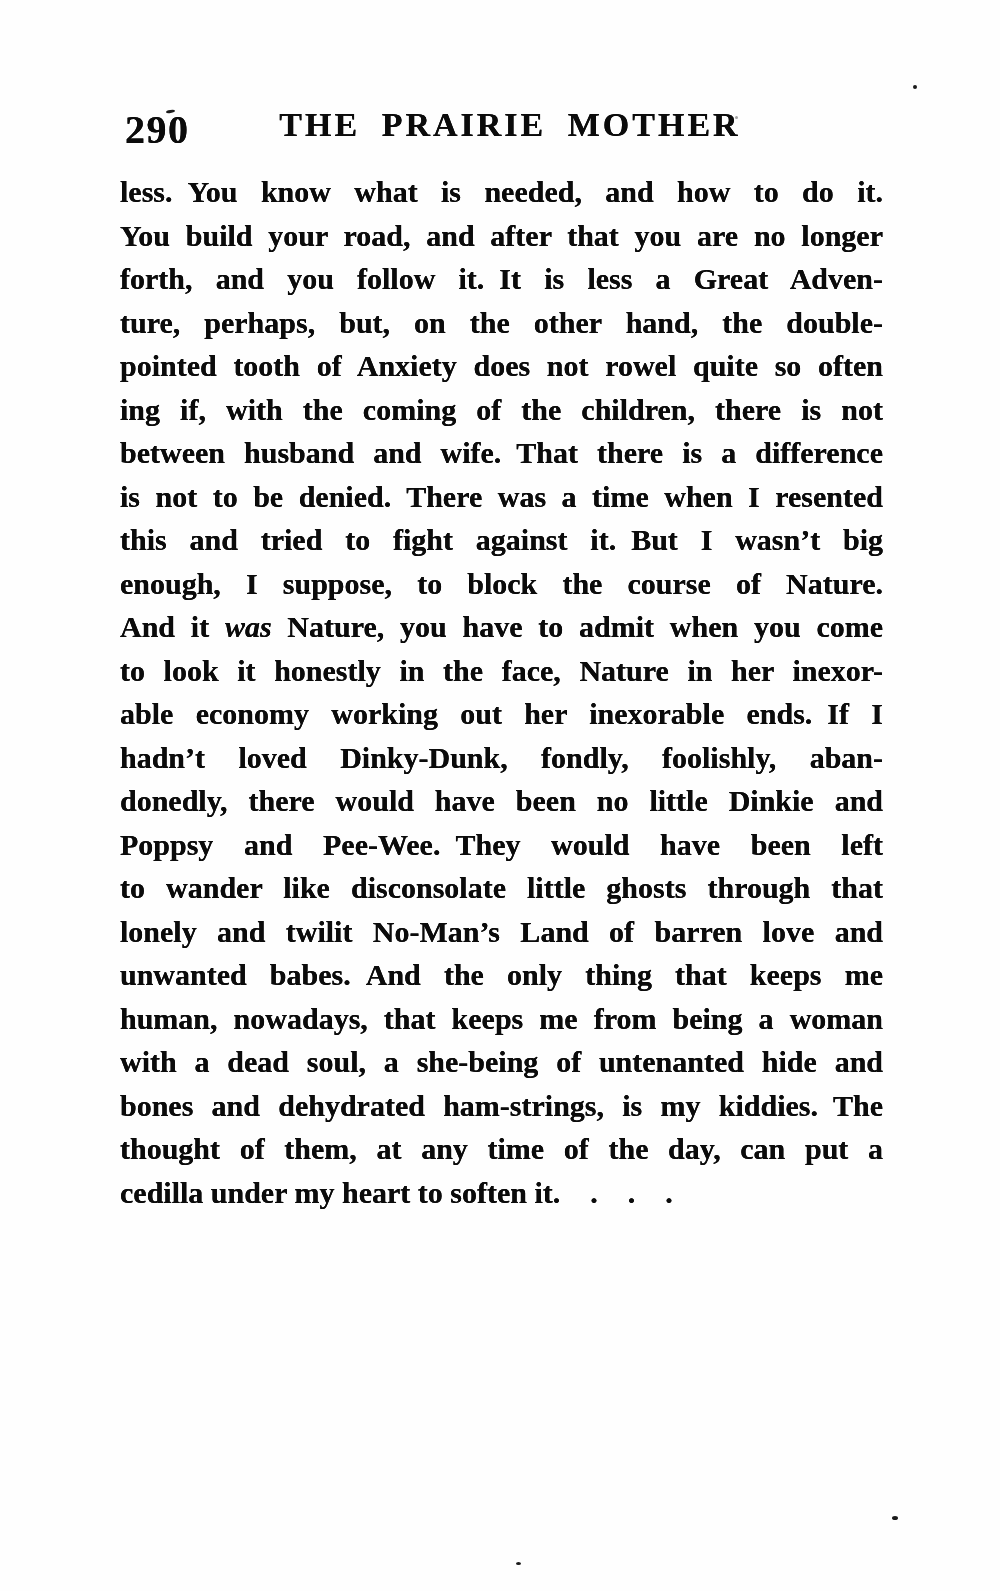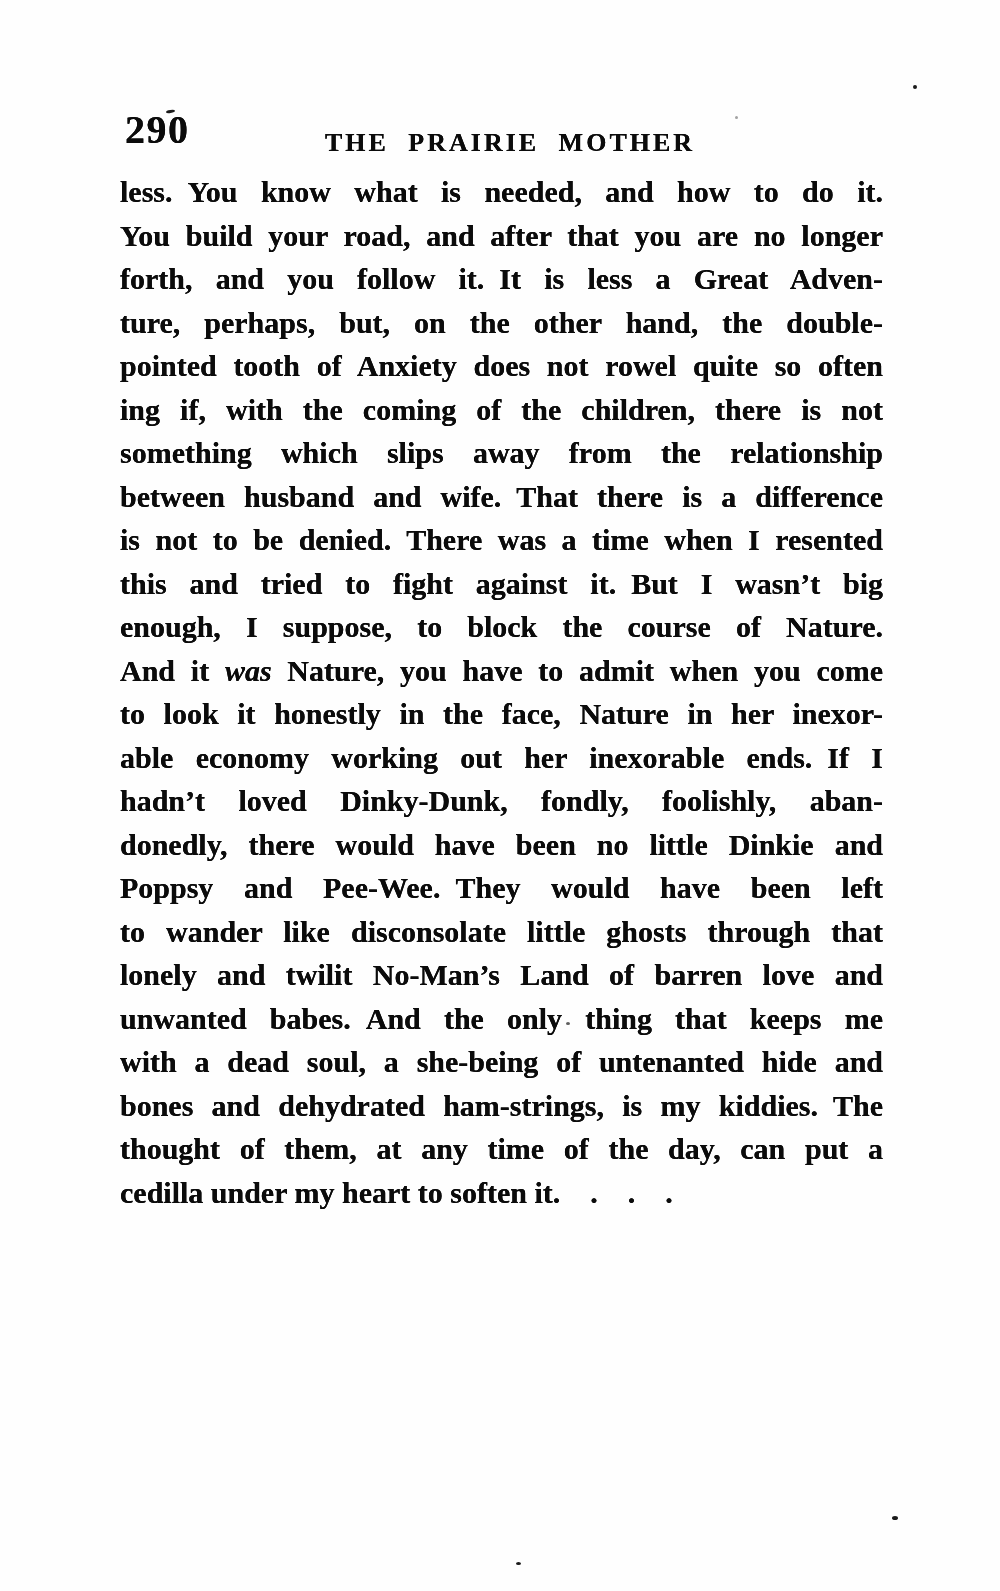--- a/index.html
+++ b/index.html
@@ -19,10 +19,9 @@
   }
   .running-title{
     position:absolute;left:510px;top:0;transform:translateX(-50%);
-    font-size:26px;font-weight:700;letter-spacing:3px;word-spacing:10px;
+    font-size:34px;font-weight:700;letter-spacing:3px;word-spacing:10px;
     white-space:nowrap;
     text-shadow:0 0 .5px #000;
-    margin-top:22px;
   }
   .body-text{
     position:absolute;left:120px;top:170px;width:763px;

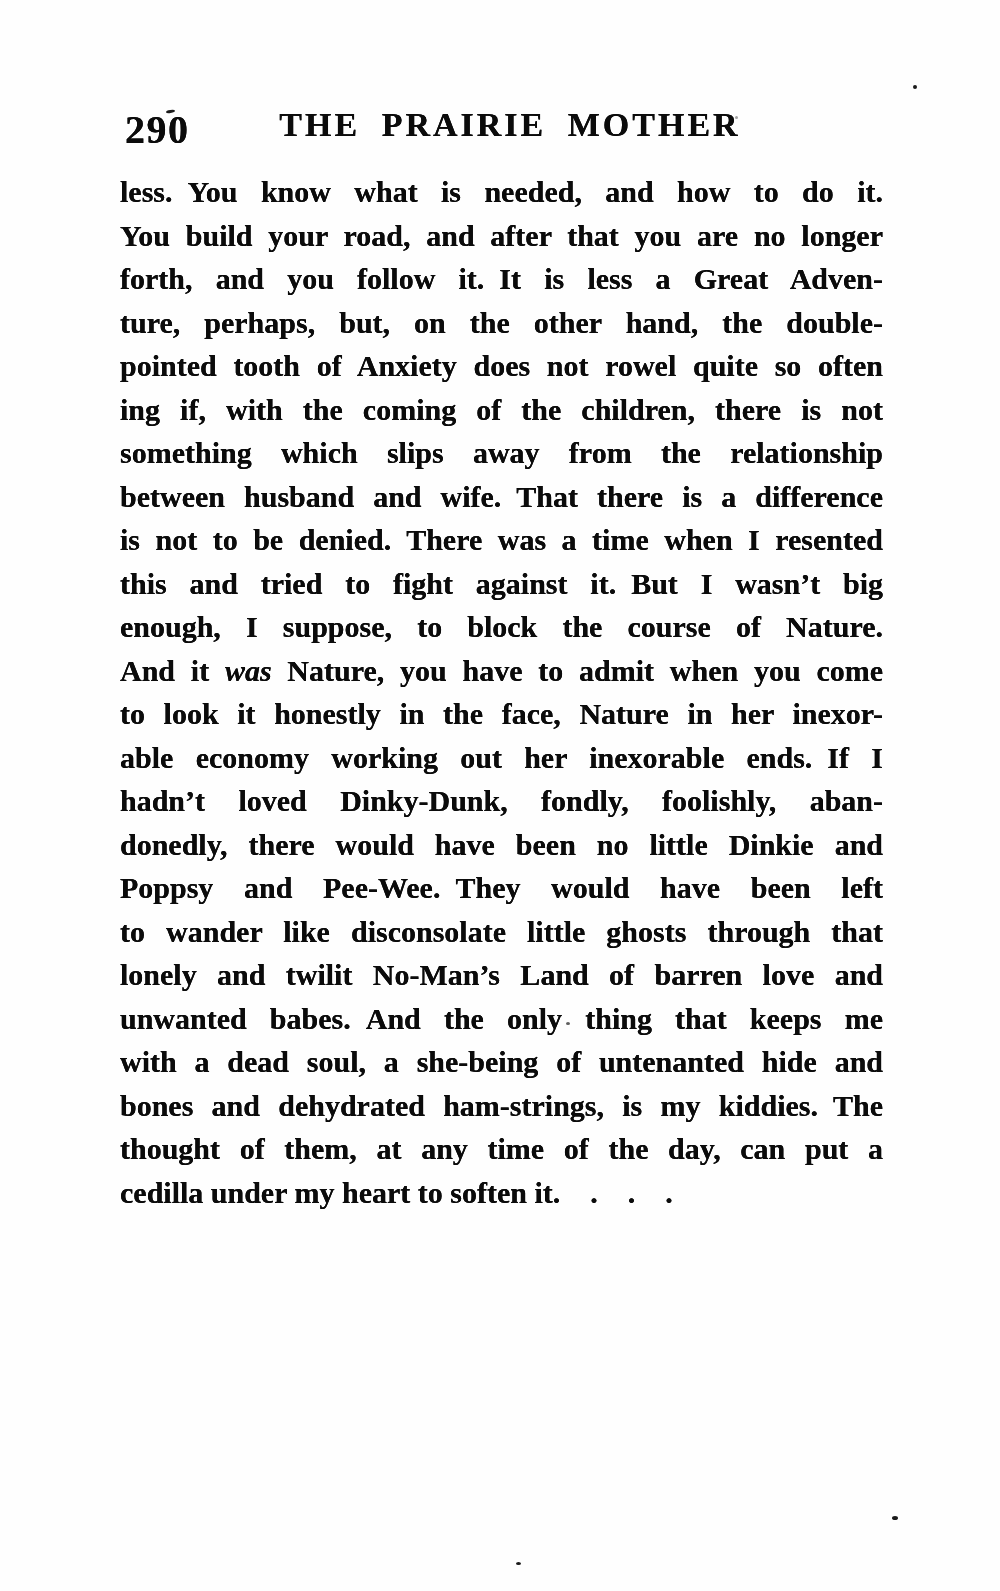--- a/index.html
+++ b/index.html
@@ -57,7 +57,6 @@
     <div class="line">ture, perhaps, but, on the other hand, the double-</div>
     <div class="line">pointed tooth of Anxiety does not rowel quite so often</div>
     <div class="line">ing if, with the coming of the children, there is not</div>
-    <div class="line">something which slips away from the relationship</div>
     <div class="line">between husband and wife. That there is a difference</div>
     <div class="line">is not to be denied. There was a time when I resented</div>
     <div class="line">this and tried to fight against it. But I wasn’t big</div>

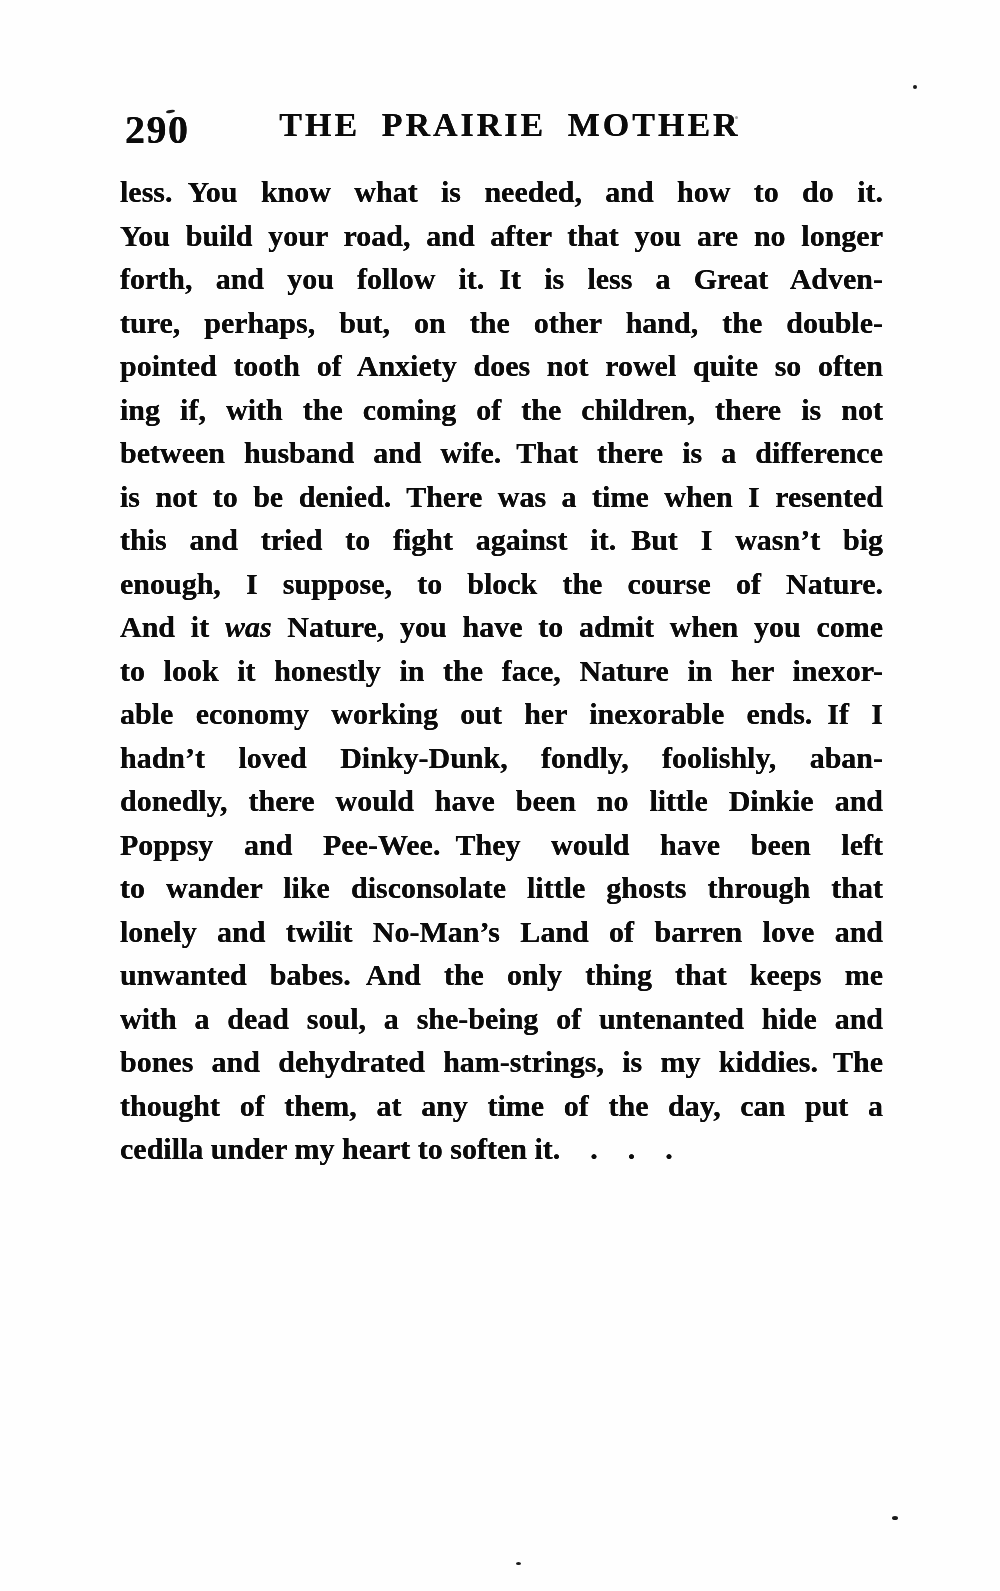--- a/index.html
+++ b/index.html
@@ -70,6 +70,7 @@
     <div class="line">to wander like disconsolate little ghosts through that</div>
     <div class="line">lonely and twilit No-Man’s Land of barren love and</div>
     <div class="line">unwanted babes. And the only thing that keeps me</div>
+    <div class="line">human, nowadays, that keeps me from being a woman</div>
     <div class="line">with a dead soul, a she-being of untenanted hide and</div>
     <div class="line">bones and dehydrated ham-strings, is my kiddies. The</div>
     <div class="line">thought of them, at any time of the day, can put a</div>

